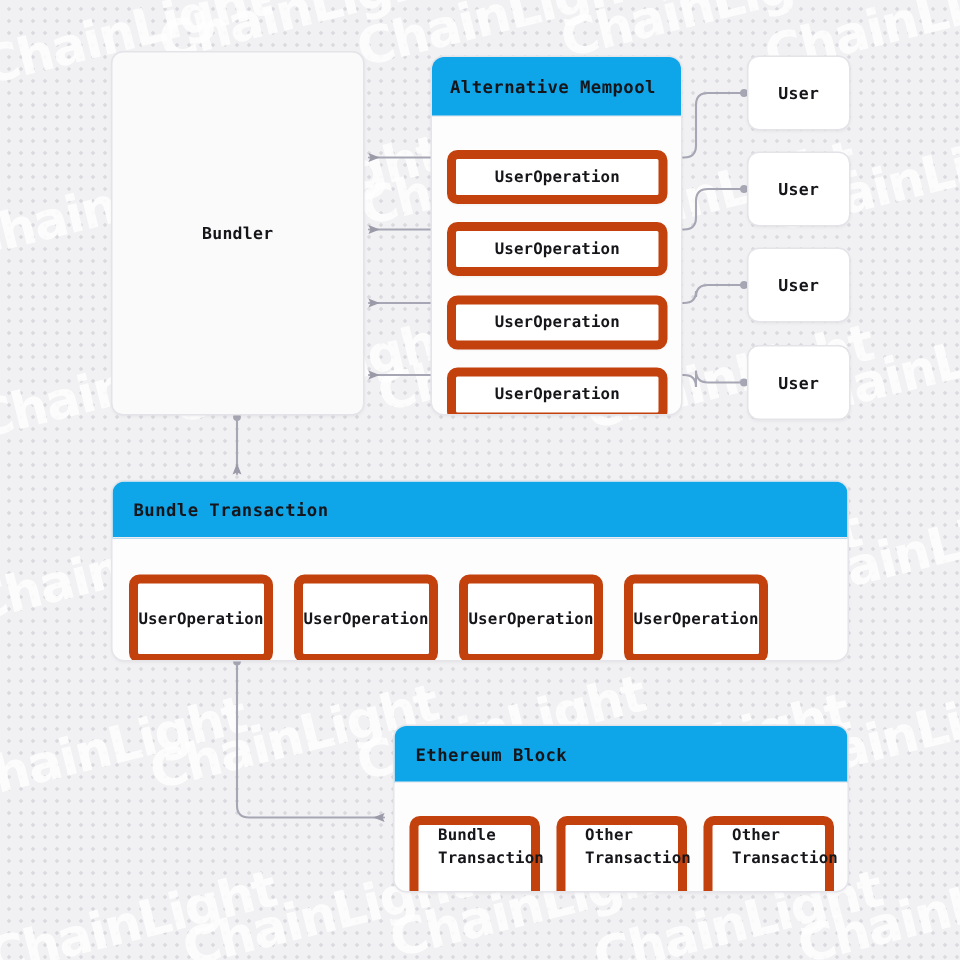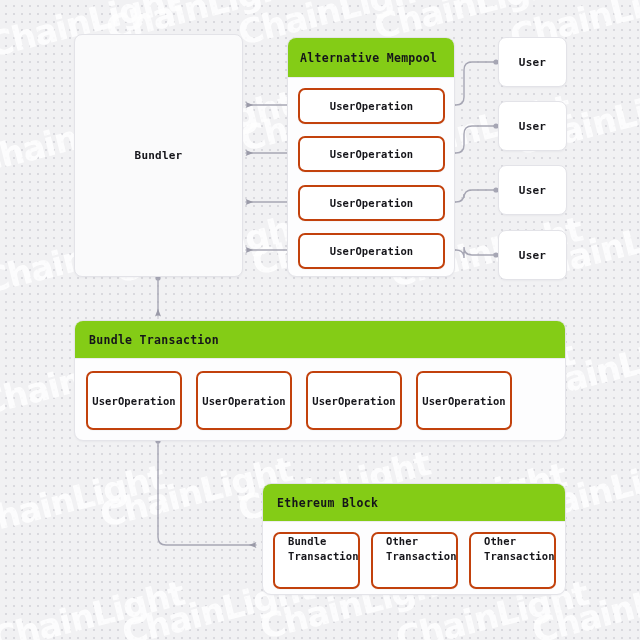--- a/index.html
+++ b/index.html
@@ -61,7 +61,7 @@
   .group > .ghead{
     height:38px;
     border-bottom:1px solid #ececf1;
-    background:#84cc16;
+    background:#0ea5e9;
     display:flex;align-items:center;
     padding-left:14px;
     color:#15151a;font-size:11.5px;font-weight:700;letter-spacing:.3px;

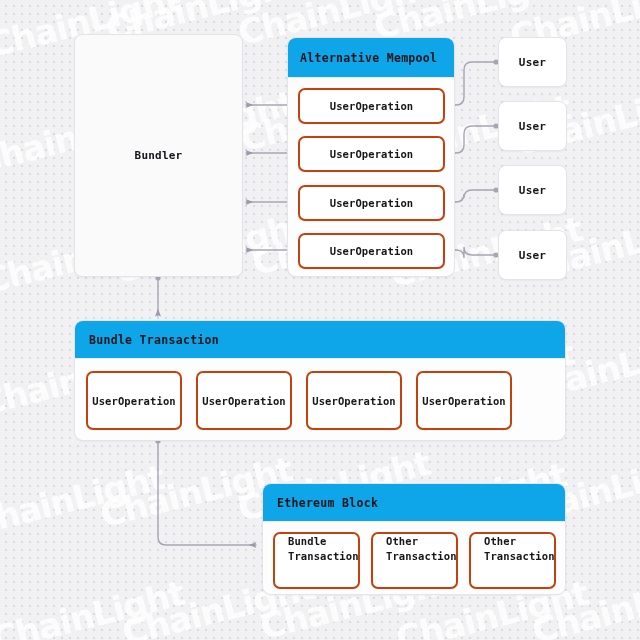--- a/index.html
+++ b/index.html
@@ -72,12 +72,13 @@
   .chip{
     position:absolute;
     background:#ffffff;
-    border:2px solid #c2410c;
+    border:6px solid #c2410c;
     border-radius:7px;
     box-sizing:border-box;
     display:flex;align-items:center;justify-content:center;
     color:#15151a;font-size:10.5px;font-weight:700;letter-spacing:.1px;
     box-shadow:0 1px 1px rgba(20,20,40,.03);
+    margin-top:12px;
   }
   .chip.left{
     justify-content:flex-start;

